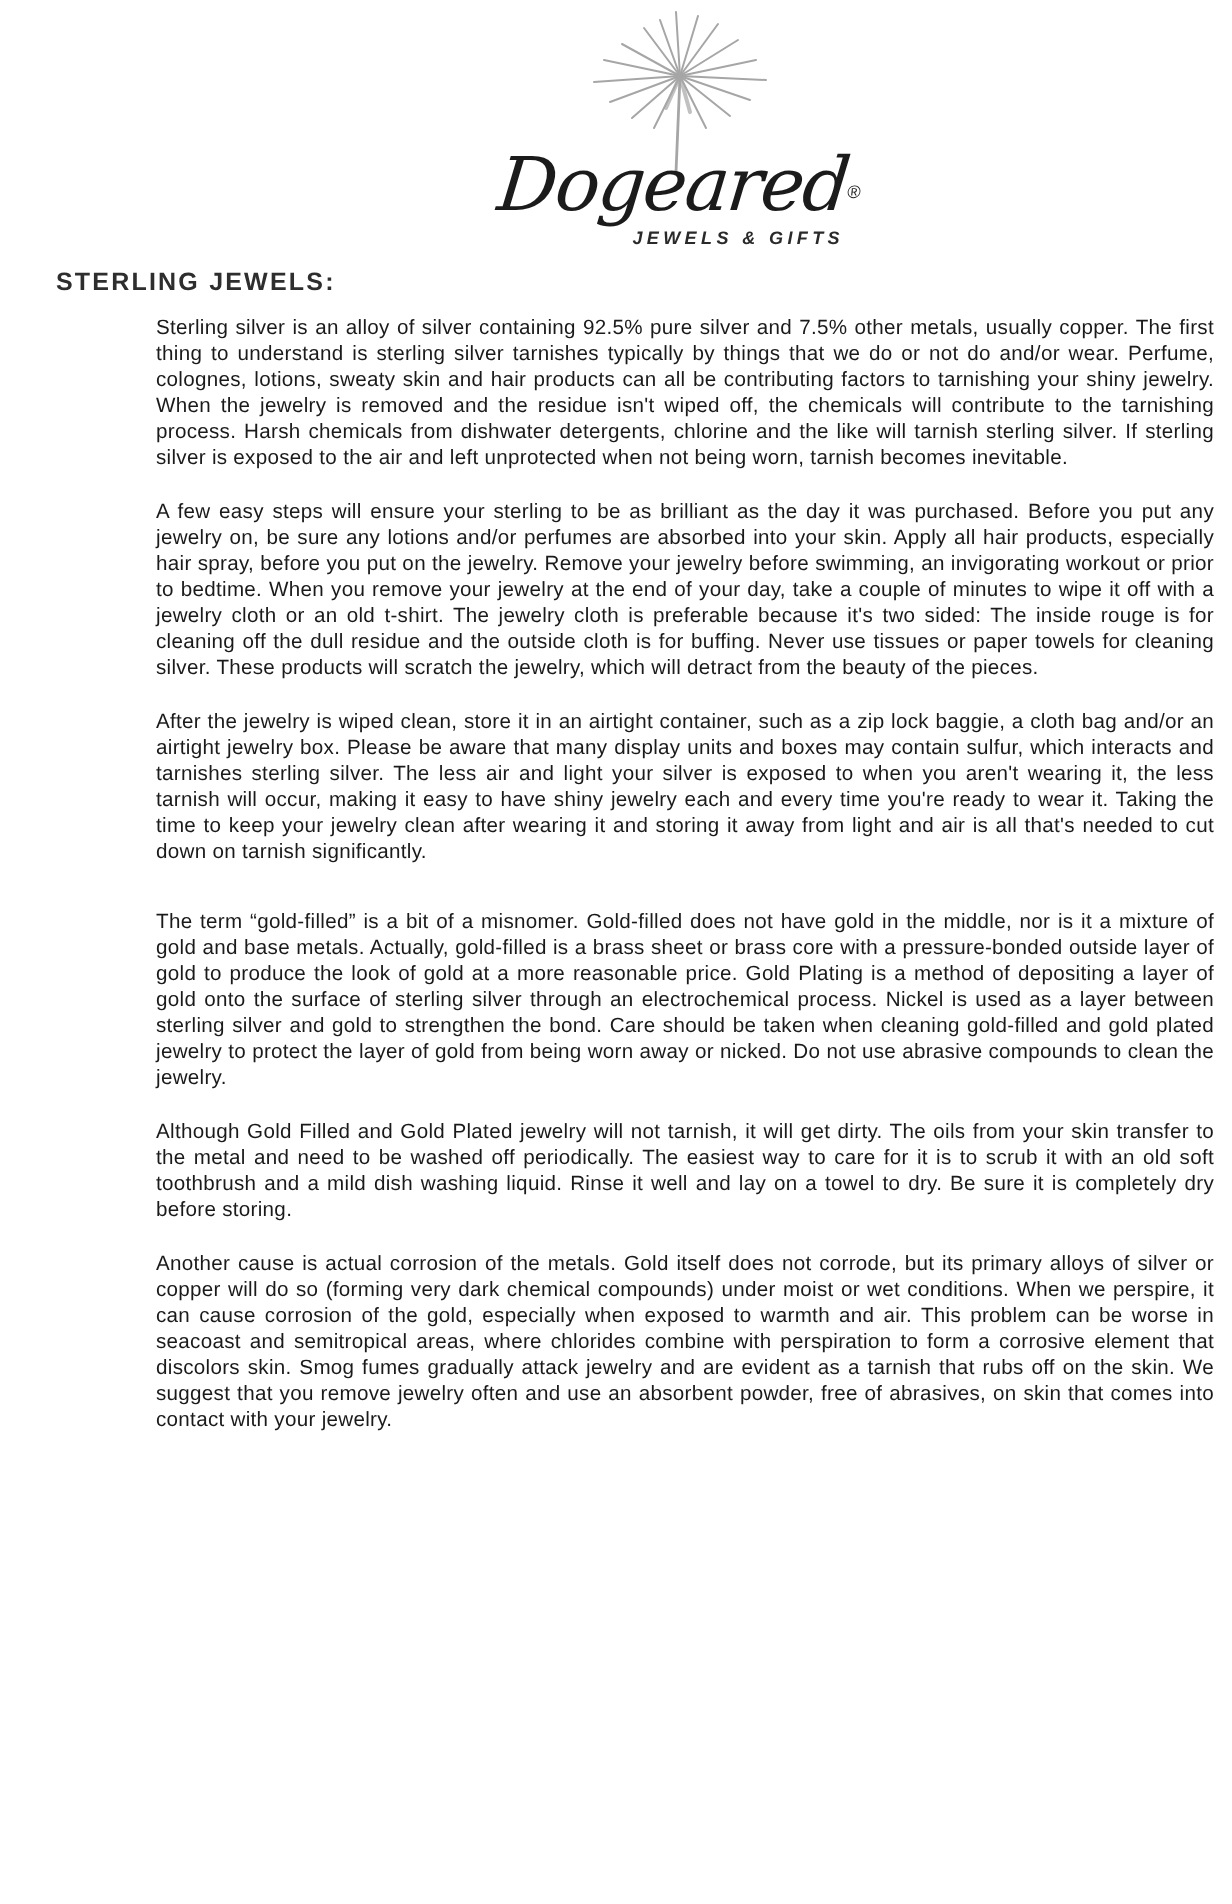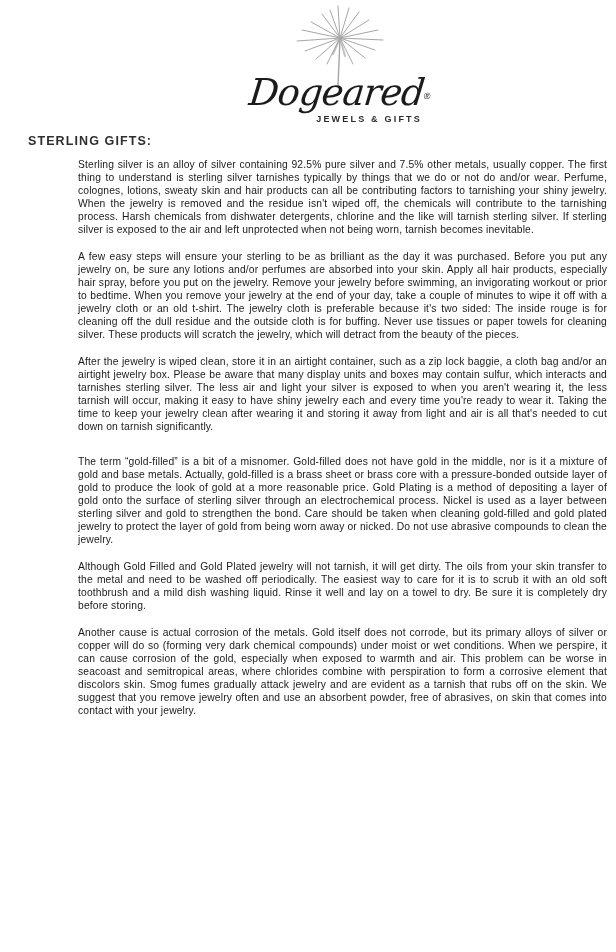--- a/index.html
+++ b/index.html
@@ -44,6 +44,7 @@
     padding-right: 28px;
     margin-top: 3px;
     font-weight: bold;
+    font-style: italic;
   }
   .section { margin-top: 10px; }
   .section-heading {

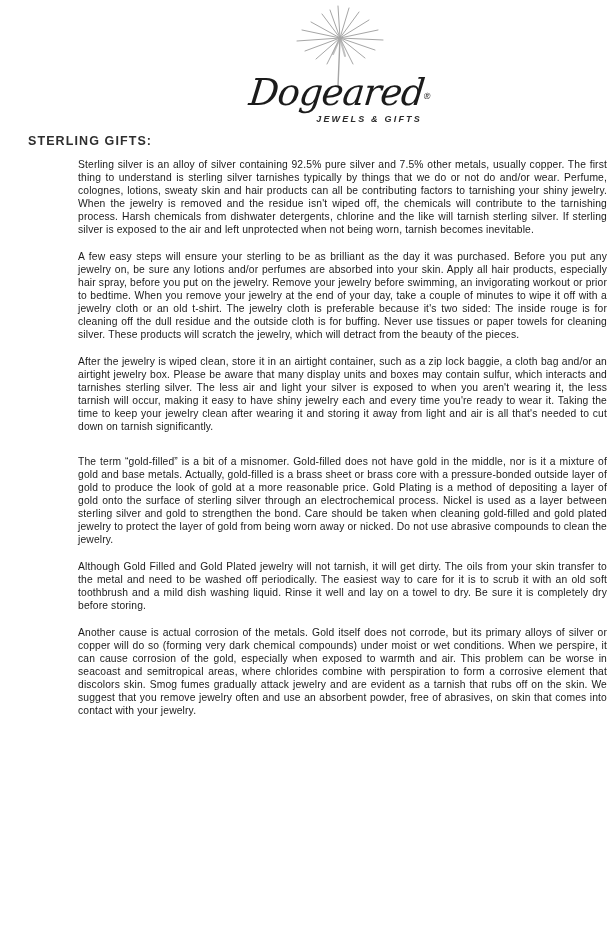--- a/index.html
+++ b/index.html
@@ -100,7 +100,7 @@
   </header>
 
   <section class="section">
-    <h2 class="section-heading">STERLING GIFTS:</h2>
+    <h2 class="section-heading">STERLING JEWELS:</h2>
     <div class="section-body">
       <p>Sterling silver is an alloy of silver containing 92.5% pure silver and 7.5% other metals, usually copper. The first thing to understand is sterling silver tarnishes typically by things that we do or not do and/or wear.  Perfume, colognes, lotions, sweaty skin and hair products can all be contributing factors to tarnishing your shiny jewelry. When the jewelry is removed and the residue isn't wiped off, the chemicals will contribute to the tarnishing process.  Harsh chemicals from dishwater detergents, chlorine and the like will tarnish sterling silver.  If sterling silver is exposed to the air and left unprotected when not being worn, tarnish becomes inevitable.</p>
       <p>A few easy steps will ensure your sterling to be as brilliant as the day it was purchased.  Before you put any jewelry on, be sure any lotions and/or perfumes are absorbed into your skin.  Apply all hair products, especially hair spray, before you put on the jewelry. Remove your jewelry before swimming, an invigorating workout or prior to bedtime.  When you remove your jewelry at the end of your day, take a couple of minutes to wipe it off with a jewelry cloth or an old t-shirt. The jewelry cloth is preferable because it's two sided:  The inside rouge is for cleaning off the dull residue and the outside cloth is for buffing. Never use tissues or paper towels for cleaning silver.  These products will scratch the jewelry, which will detract from the beauty of the pieces.</p>

